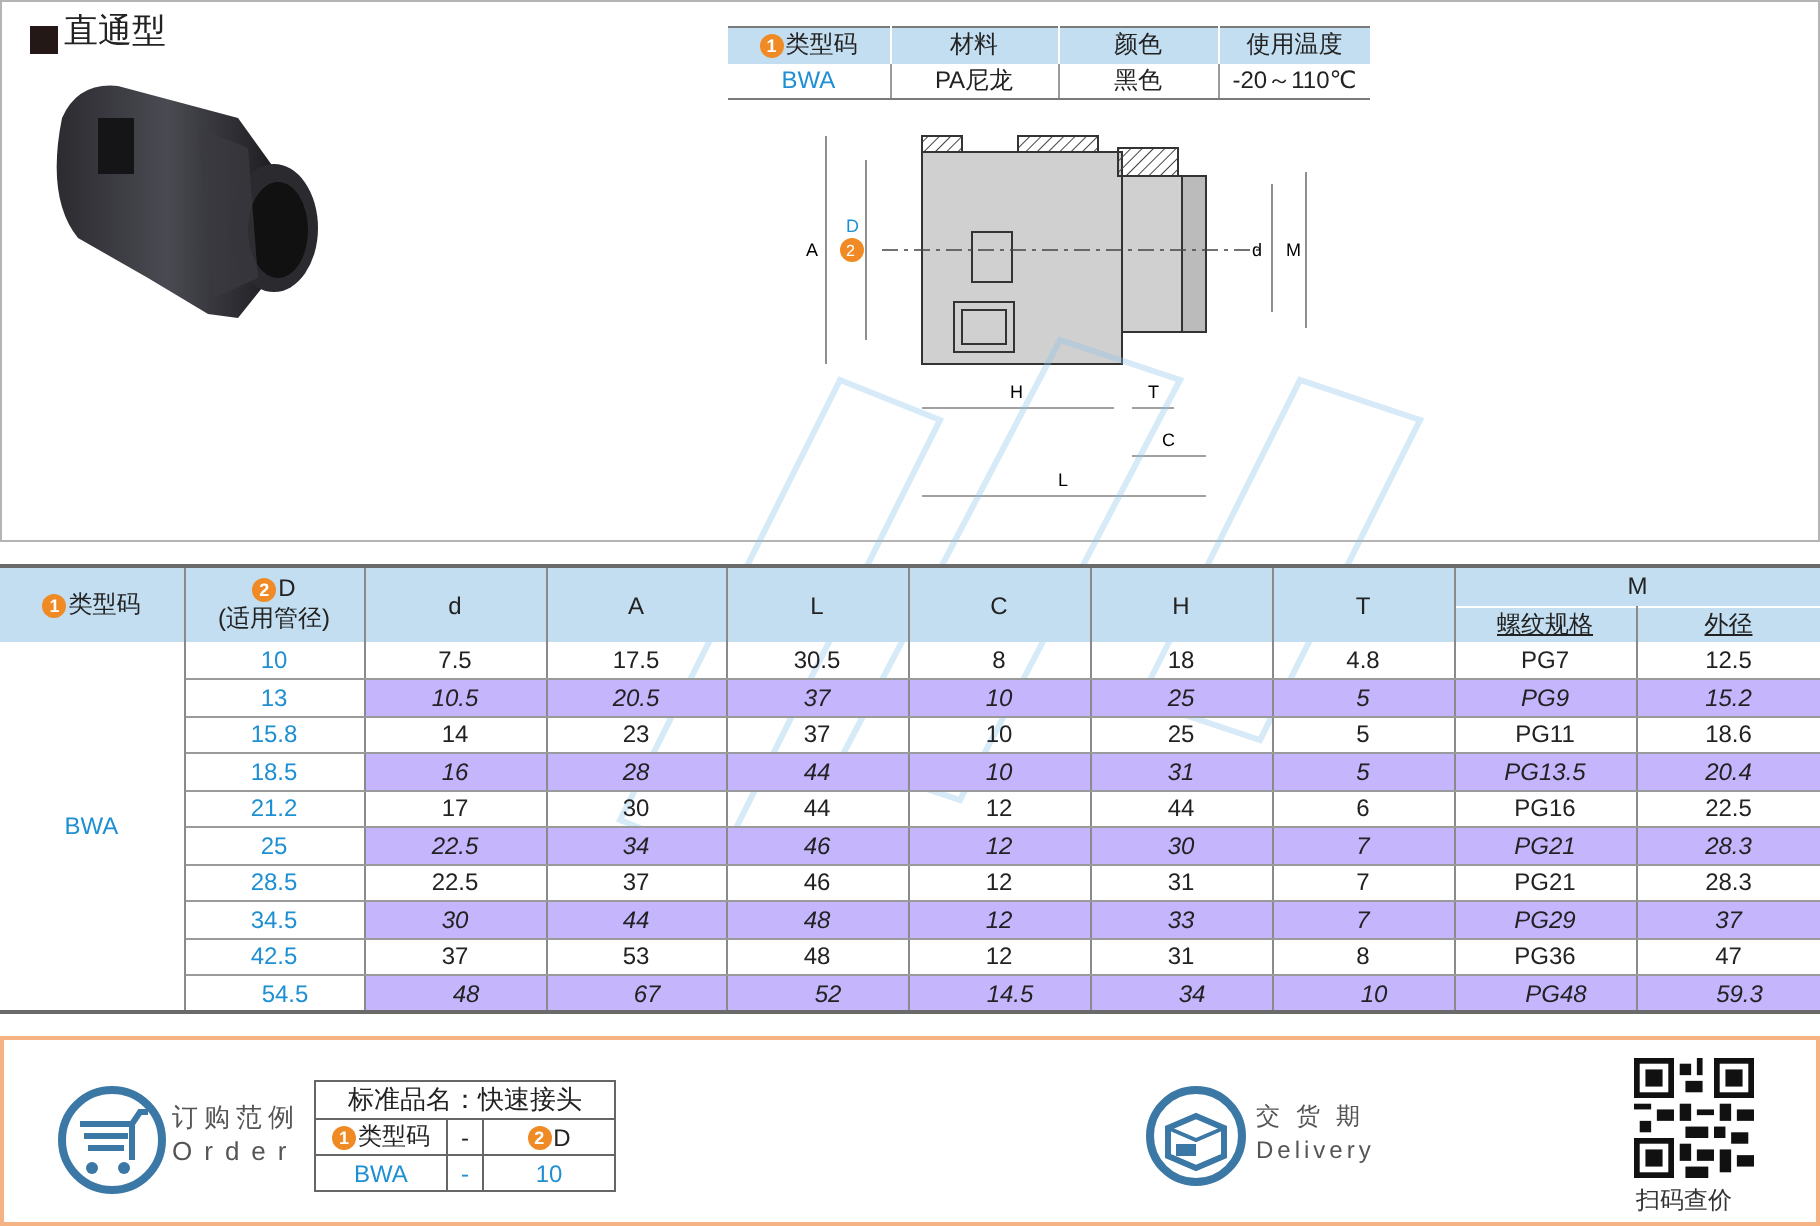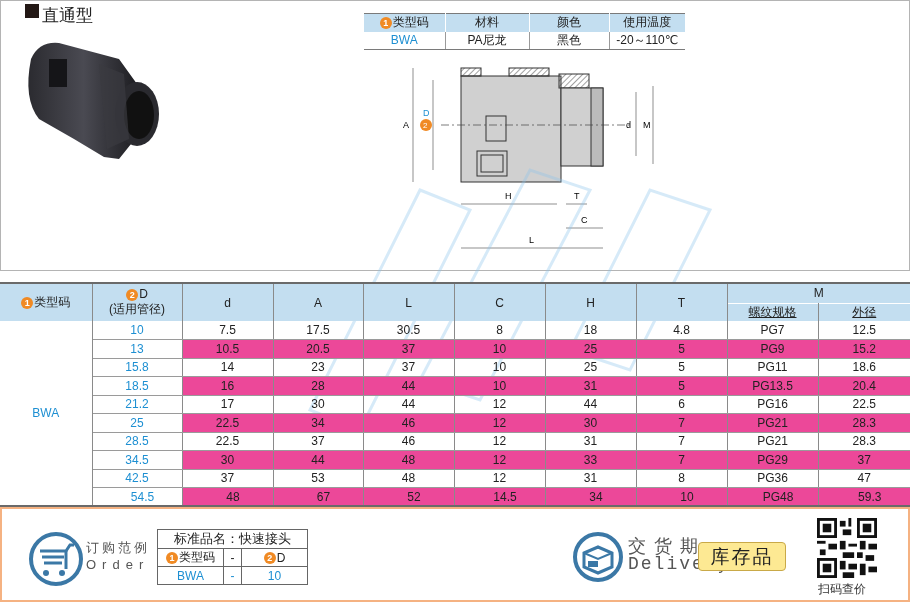--- a/index.html
+++ b/index.html
@@ -5,7 +5,7 @@
   * { box-sizing: border-box; margin: 0; padding: 0; }
   body { width: 910px; height: 613px; background: #fff; font-family: "Liberation Sans", "DejaVu Sans", sans-serif; color: #222; position: relative; overflow: hidden; }
   .top-panel { position: absolute; left: 0; top: 0; width: 910px; height: 271px; border: 1px solid #b4b4b4; }
-  .title { position: absolute; left: 24px; top: 3px; font-size: 17px; display: flex; align-items: flex-start; gap: 3px; }
+  .title { position: absolute; left: 14px; top: 3px; font-size: 17px; display: flex; align-items: flex-end; gap: 3px; }
   .title .sq { width: 14px; height: 14px; background: #231815; display: inline-block; }
   .product-photo { position: absolute; left: 18px; top: 38px; width: 145px; height: 125px; }
   .spec-table { position: absolute; left: 363px; top: 12px; border-collapse: collapse; font-size: 12px; }

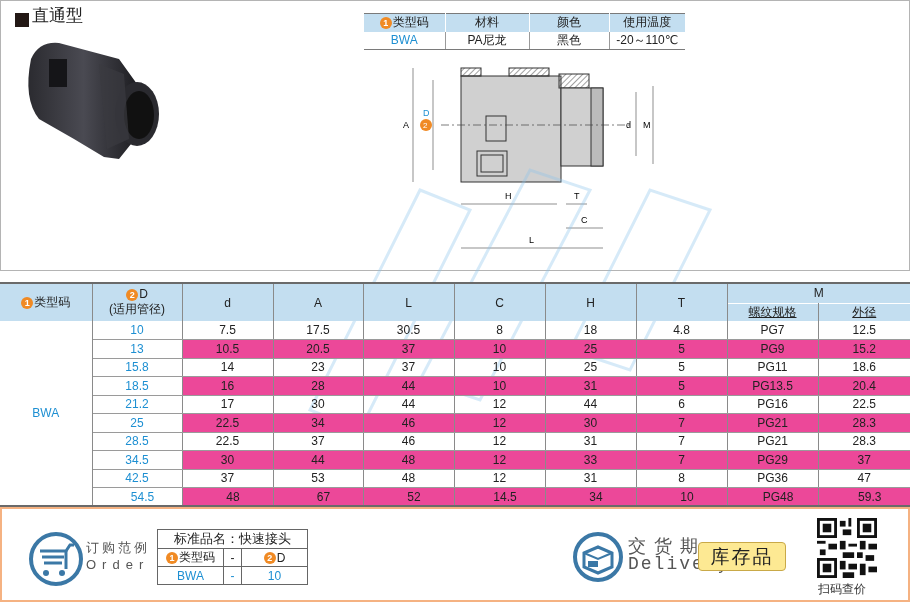--- a/index.html
+++ b/index.html
@@ -20,7 +20,7 @@
   .main-table th { background: #c3def0; font-weight: normal; text-align: center; border-right: 1px solid #8a8a8a; border-top: 2px solid #6a6a6a; }
   .main-table th.sub { border-top: 1px solid #fff; height: 18px; text-decoration: underline; }
   .main-table td { text-align: center; height: 18.5px; border-right: 1px solid #8a8a8a; border-bottom: 1px solid #9a9a9a; }
-  .main-table tr.alt td.v { background: #ec4899; }
+  .main-table tr.alt td.v { background: #c4b5fd; font-style: italic; }
   .main-table tr:last-child td { border-bottom: 2px solid #6a6a6a; padding-left: 11px; }
   .main-table td:last-child, .main-table th:last-child { border-right: none; }
   .main-table td.merged { border-bottom: 2px solid #6a6a6a; background: #fff; }

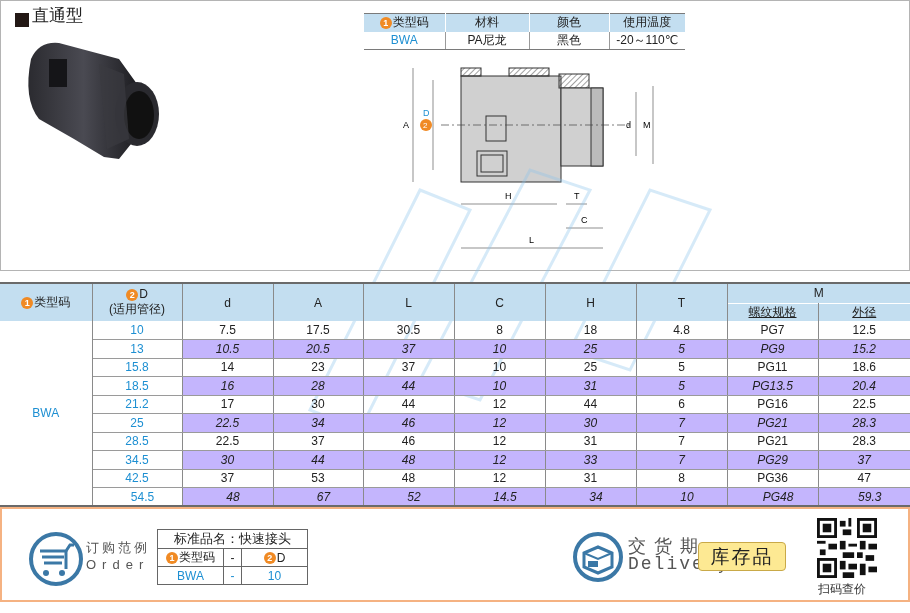--- a/index.html
+++ b/index.html
@@ -24,7 +24,7 @@
   .main-table tr:last-child td { border-bottom: 2px solid #6a6a6a; padding-left: 11px; }
   .main-table td:last-child, .main-table th:last-child { border-right: none; }
   .main-table td.merged { border-bottom: 2px solid #6a6a6a; background: #fff; }
-  .bottom-panel { position: absolute; left: 0; top: 507px; width: 910px; height: 95px; border: 2px solid #f5b282; }
+  .bottom-panel { position: absolute; left: 0; top: 518px; width: 910px; height: 95px; border: 2px solid #f5b282; }
   .order-icon { position: absolute; left: 26px; top: 22px; width: 56px; height: 56px; }
   .order-label { position: absolute; left: 84px; top: 30px; font-size: 13px; color: #555; letter-spacing: 3px; line-height: 17px; }
   .order-table { position: absolute; left: 155px; top: 20px; border-collapse: collapse; font-size: 12px; border: 1px solid #444; }

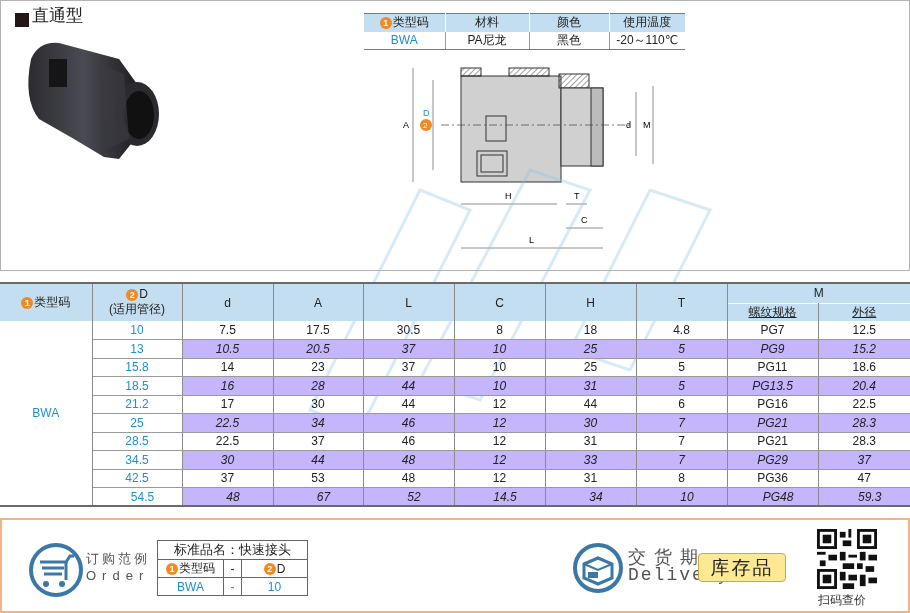--- a/index.html
+++ b/index.html
@@ -30,7 +30,7 @@
   .order-table { position: absolute; left: 155px; top: 20px; border-collapse: collapse; font-size: 12px; border: 1px solid #444; }
   .order-table td { border: 1px solid #666; text-align: center; height: 18px; padding: 0 4px; }
   .delivery-icon { position: absolute; left: 570px; top: 22px; width: 52px; height: 52px; }
-  .delivery-label { position: absolute; left: 626px; top: 30px; font-size: 18px; color: #555; letter-spacing: 3px; line-height: 17px; font-family: Liberation Mono, monospace; }
+  .delivery-label { position: absolute; left: 626px; top: 30px; font-size: 12px; color: #555; letter-spacing: 3px; line-height: 17px; }
   .stock-badge { position: absolute; left: 696px; top: 33px; width: 88px; height: 29px; background: #fde993; border: 1px solid #c9a948; border-radius: 4px; font-size: 19px; text-align: center; line-height: 27px; color: #222; letter-spacing: 2px; }
   .qr { position: absolute; left: 815px; top: 9px; width: 60px; height: 60px; }
   .qr-label { position: absolute; left: 816px; top: 72px; font-size: 12px; color: #333; text-align: center; }

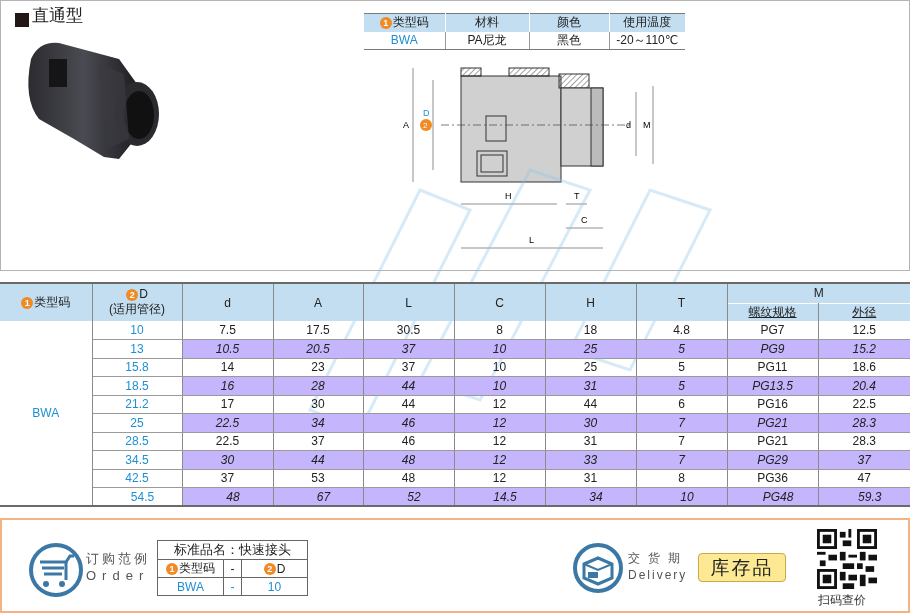--- a/index.html
+++ b/index.html
@@ -301,7 +301,6 @@
     <div style="letter-spacing:8px">交货期</div>
     <div style="letter-spacing:2px">Delivery</div>
   </div>
-  <div class="stock-badge">库存品</div>
 
   <svg class="qr" viewBox="0 0 21 21">
     <rect width="21" height="21" fill="#fff"></rect>

